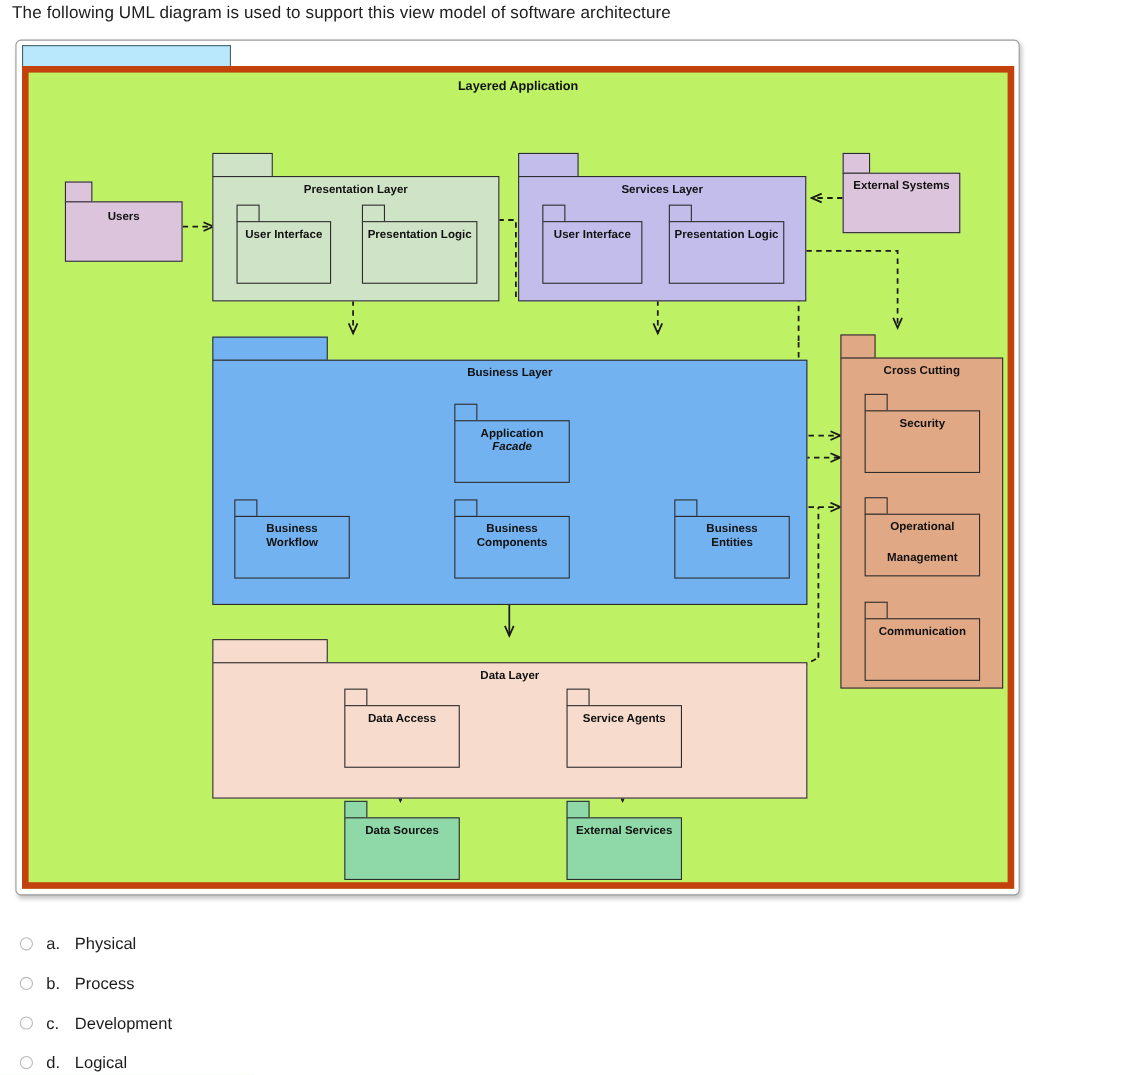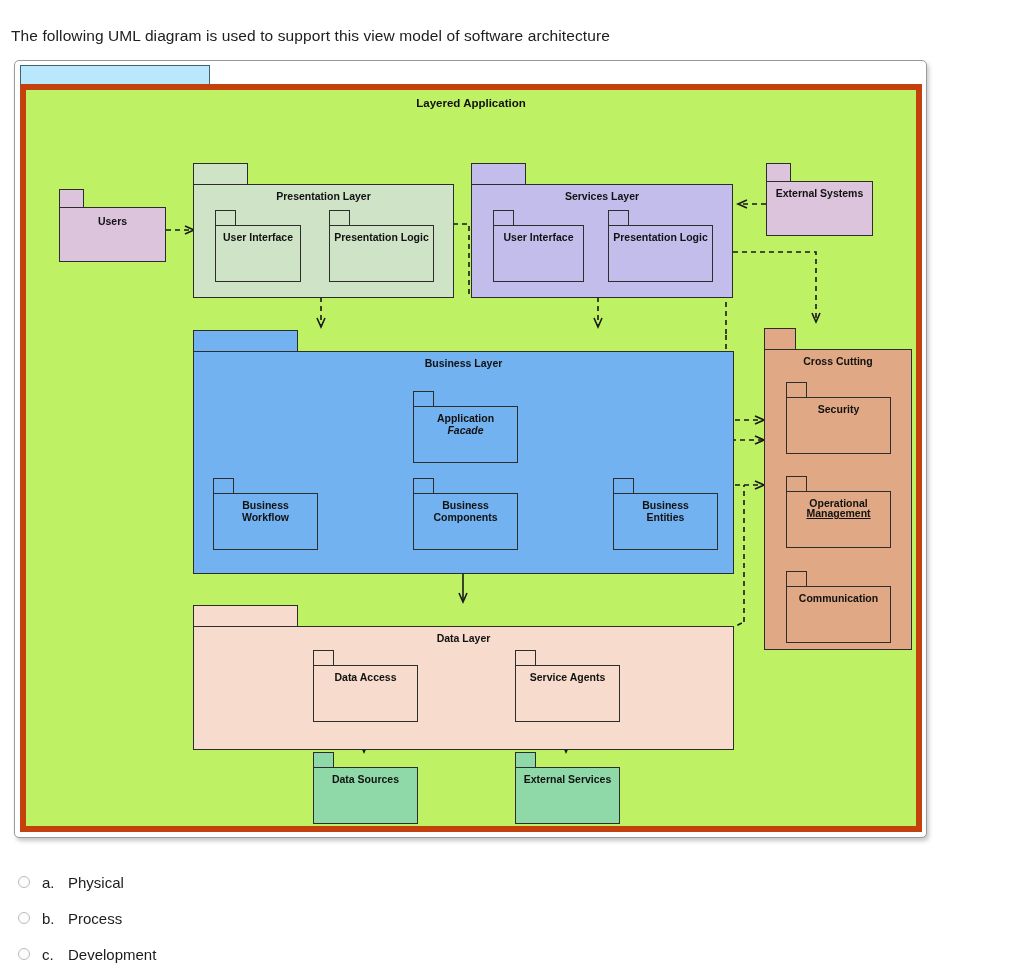--- a/index.html
+++ b/index.html
@@ -10,7 +10,7 @@
     font-family: "Liberation Sans", sans-serif;
     overflow: hidden;
   }
-  #root { position: relative; width: 1024px; height: 808px; margin-top: 24px; }
+  #root { position: relative; width: 1024px; height: 808px; }
 
   
   .question-text {

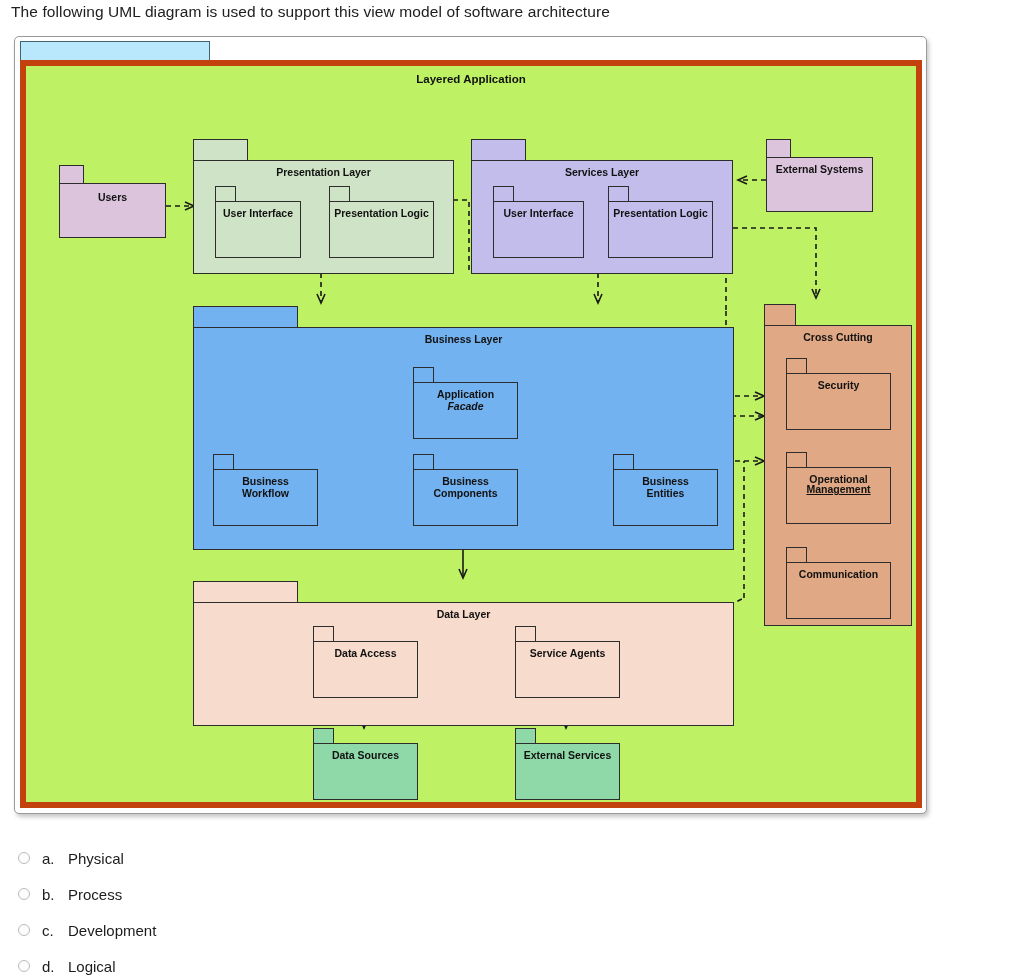--- a/index.html
+++ b/index.html
@@ -281,7 +281,7 @@
           <div class="pkg-tab" style="width:21px; height:16px;"></div>
           <div class="pkg-body" style="top:15px; width:105px; height:57px;"></div>
           <div class="pkg-label" style="top:21px;">Operational</div>
-          <div class="pkg-label" style="top:31px;text-decoration:underline;">Management</div>
+          <div class="pkg-label" style="top:49px;">Management</div>
         </div>
 
         <div class="pkg thm-green" style="left:22px; top:243px; width:105px; height:72px;">

